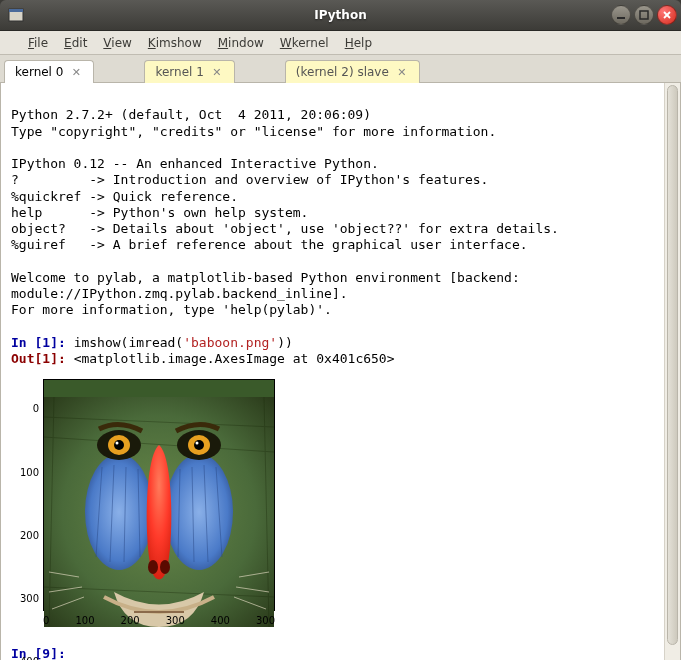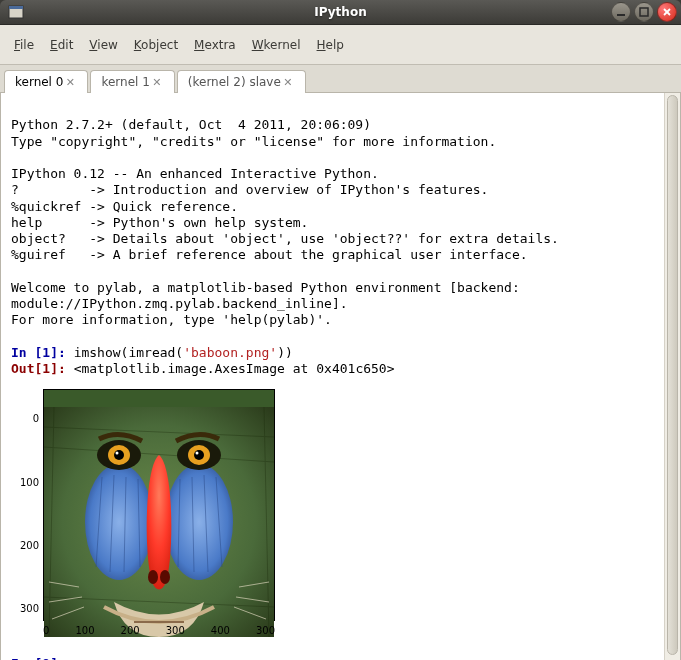--- a/index.html
+++ b/index.html
@@ -12,7 +12,7 @@
       overflow: hidden;
     }
     .titlebar {
-      height: 25px;
+      height: 31px;
       background: linear-gradient(to bottom, #5a5955 0%, #3c3b37 100%);
       border-radius: 6px 6px 0 0;
       display: flex;

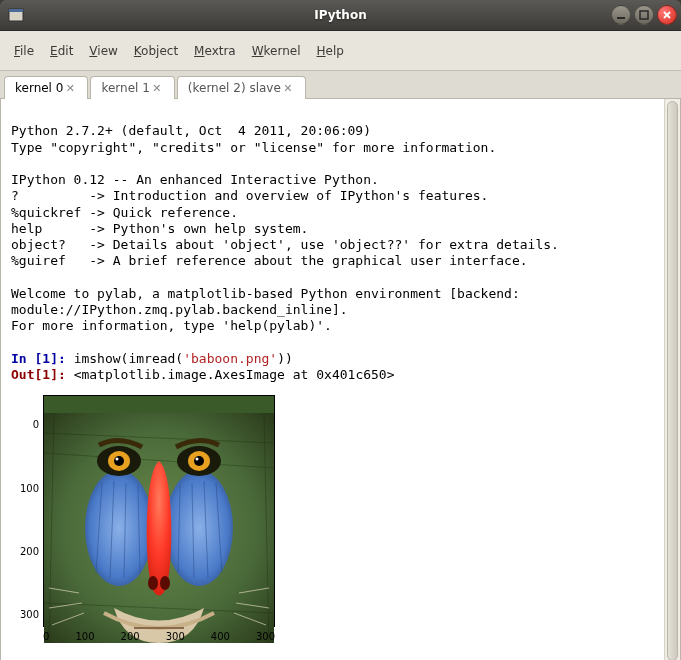--- a/index.html
+++ b/index.html
@@ -56,11 +56,11 @@
     .win-max { background: linear-gradient(to bottom,#9a968c,#6c685e); color:#2a2a2a; }
     .win-close { background: radial-gradient(circle at 30% 30%, #f77, #d42a1a); color:#fff; }
     .menubar {
-      height: 40px;
+      height: 24px;
       background: #e8e5dd;
       display: flex;
       align-items: center;
-      padding: 0 6px;
+      padding: 0 20px;
       border-bottom: 1px solid #c0bcb2;
     }
     .menu-item {

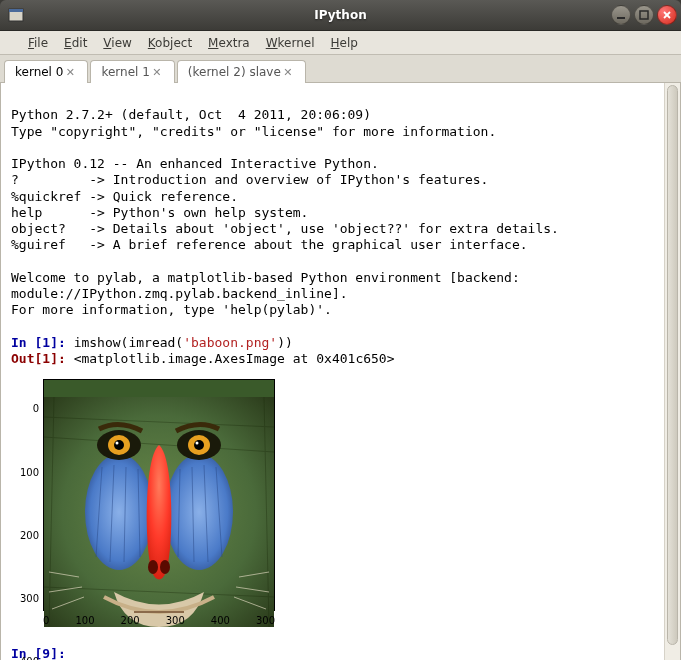--- a/index.html
+++ b/index.html
@@ -204,7 +204,7 @@
   <div class="menu-item"><span class="ul">F</span><span>ile</span></div>
   <div class="menu-item"><span class="ul">E</span><span>dit</span></div>
   <div class="menu-item"><span class="ul">V</span><span>iew</span></div>
-  <div class="menu-item"><span class="ul">K</span><span>object</span></div>
+  <div class="menu-item"><span class="ul">K</span><span>imshow</span></div>
   <div class="menu-item"><span class="ul">M</span><span>extra</span></div>
   <div class="menu-item"><span class="ul">W</span><span>kernel</span></div>
   <div class="menu-item"><span class="ul">H</span><span>elp</span></div>

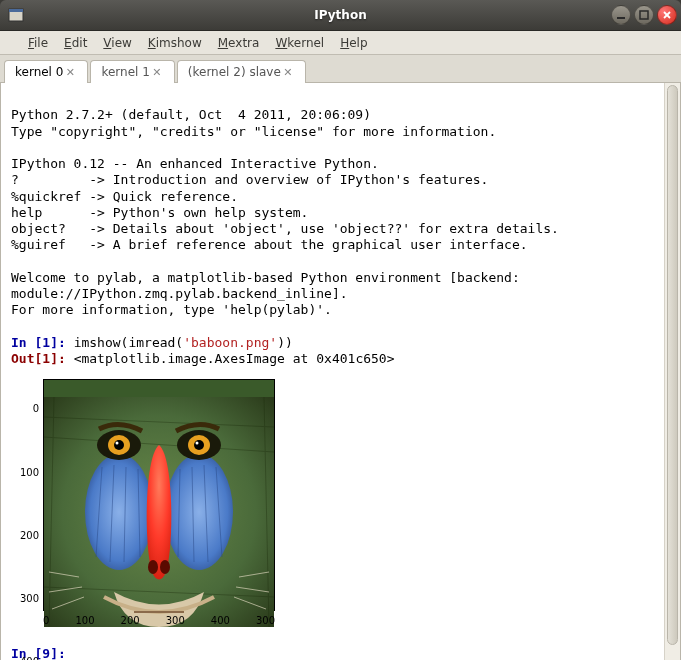--- a/index.html
+++ b/index.html
@@ -205,7 +205,7 @@
   <div class="menu-item"><span class="ul">E</span><span>dit</span></div>
   <div class="menu-item"><span class="ul">V</span><span>iew</span></div>
   <div class="menu-item"><span class="ul">K</span><span>imshow</span></div>
-  <div class="menu-item"><span class="ul">M</span><span>extra</span></div>
+  <div class="menu-item"><span class="ul">M</span><span>indow</span></div>
   <div class="menu-item"><span class="ul">W</span><span>kernel</span></div>
   <div class="menu-item"><span class="ul">H</span><span>elp</span></div>
 </div>

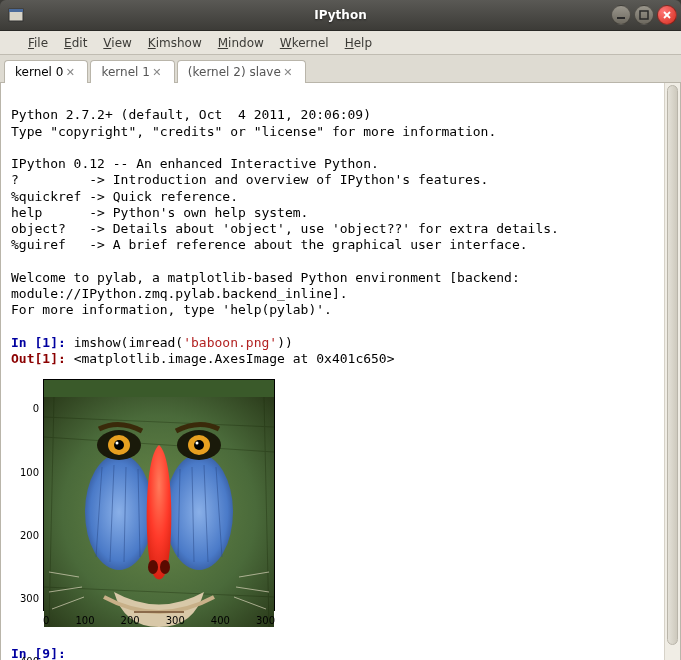--- a/index.html
+++ b/index.html
@@ -80,6 +80,7 @@
     .tab {
       display: flex;
       align-items: center;
+      gap: 6px;
       padding: 4px 10px;
       background: #efece4;
       border: 1px solid #b9b5aa;

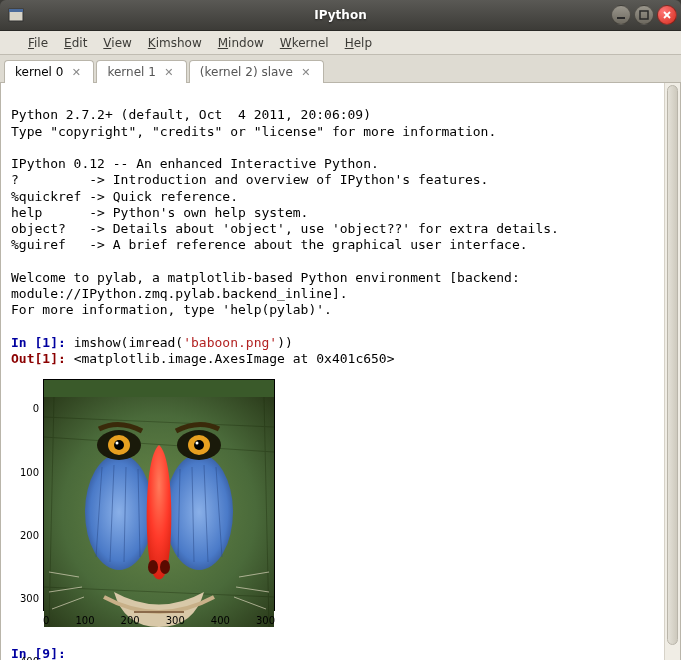--- a/index.html
+++ b/index.html
@@ -90,7 +90,7 @@
       position: relative;
       top: 1px;
     }
-    .tab.inactive { background: #ffffff; color:#555; }
+    .tab.inactive { background: #fef9c3; color:#555;margin-left:48px; }
     .tab.active { background: #ffffff; }
     .tab-close {
       width: 14px; height: 14px;

